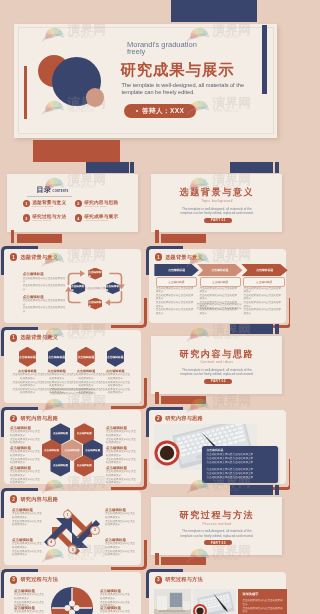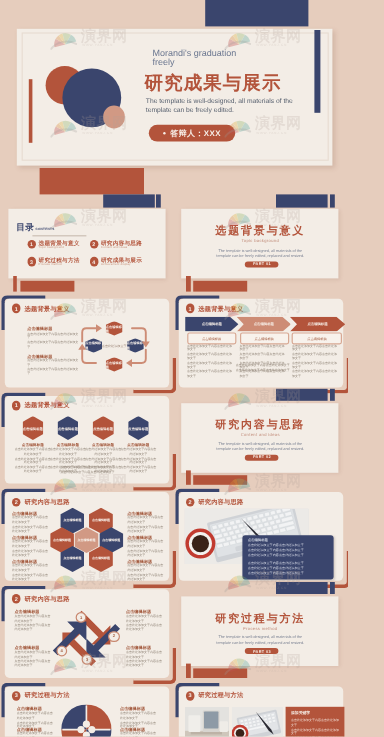--- a/index.html
+++ b/index.html
@@ -68,7 +68,7 @@
   
   .toc-card{position:absolute;left:6.6px;top:11.2px;width:131px;height:58px;background:#f3ede6;
             box-shadow:1px 1px 3px rgba(120,80,60,.13);}
-  .toc-h{position:absolute;left:7px;top:12px;display:flex;align-items:flex-end;}
+  .toc-h{position:absolute;left:30px;top:12px;display:flex;align-items:flex-end;}
   .toc-h .cn{font-size:7.2px;font-weight:700;color:#3a456d;letter-spacing:.2px;line-height:7.2px;}
   .toc-h .en{font-size:2.6px;font-weight:700;color:#3a456d;letter-spacing:.2px;margin-left:1.2px;
              margin-bottom:.4px;}

